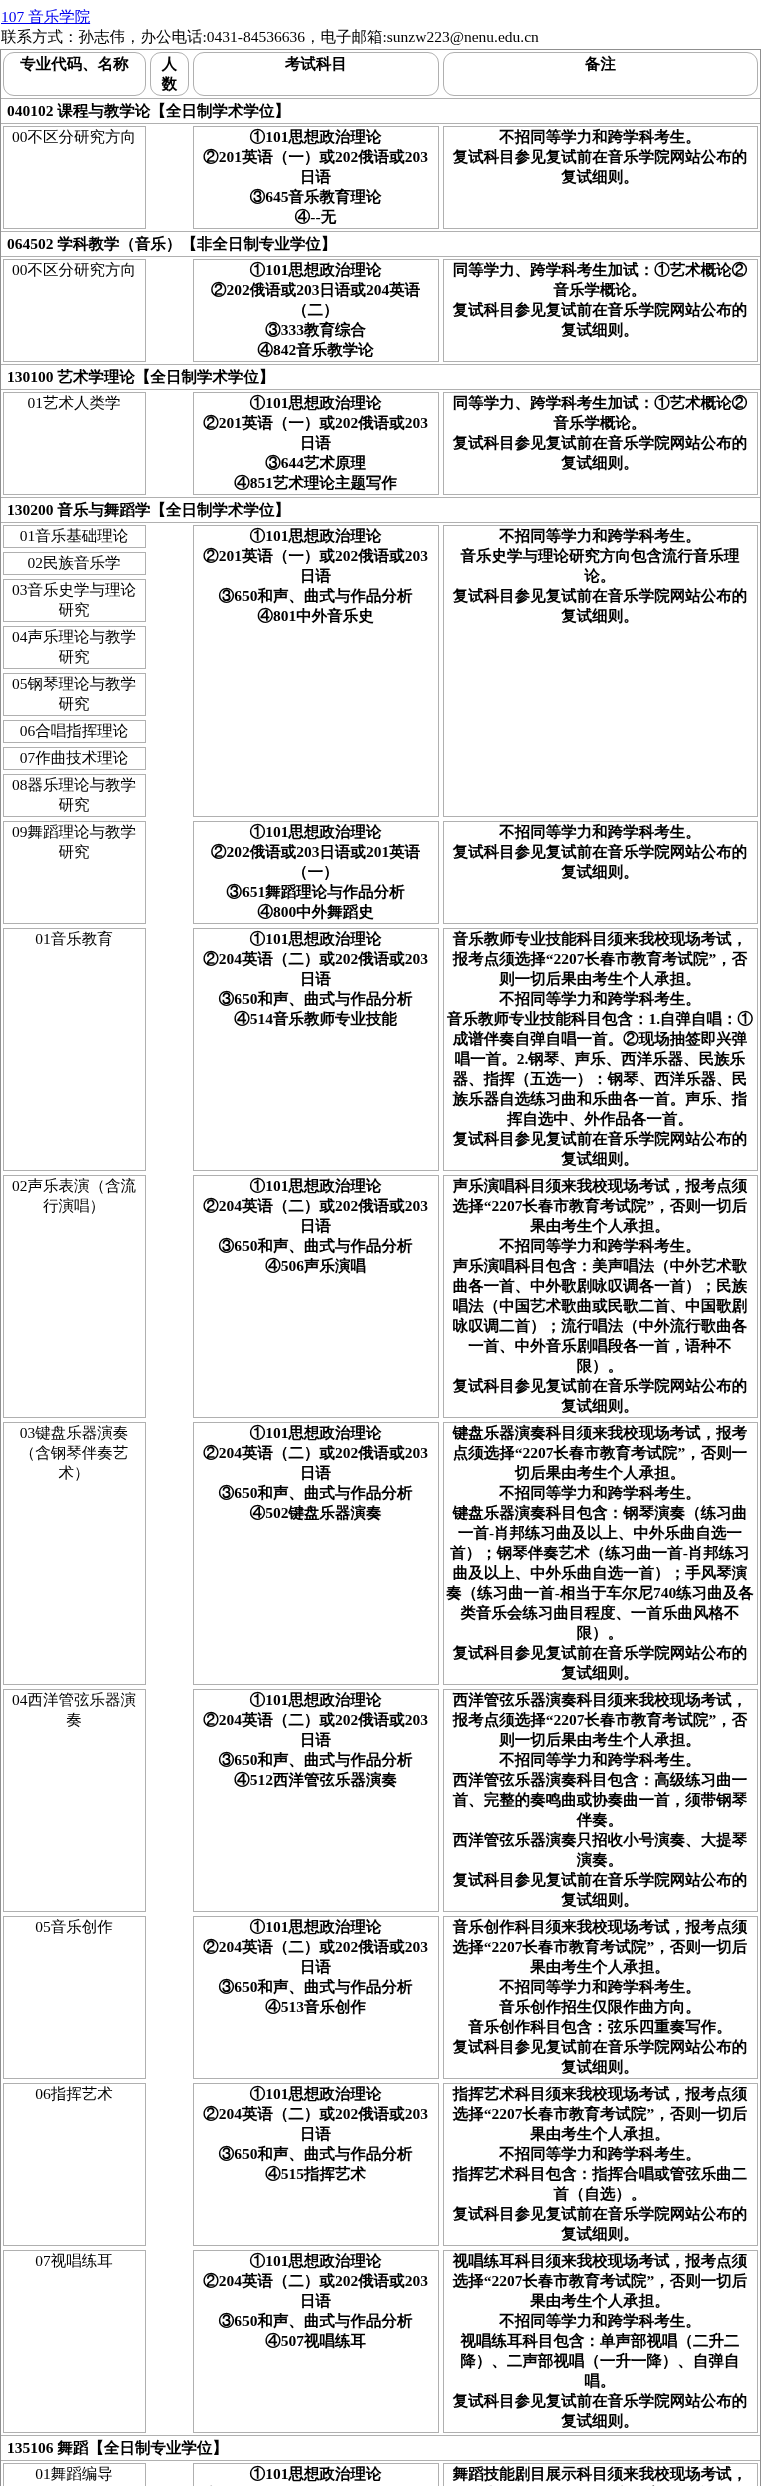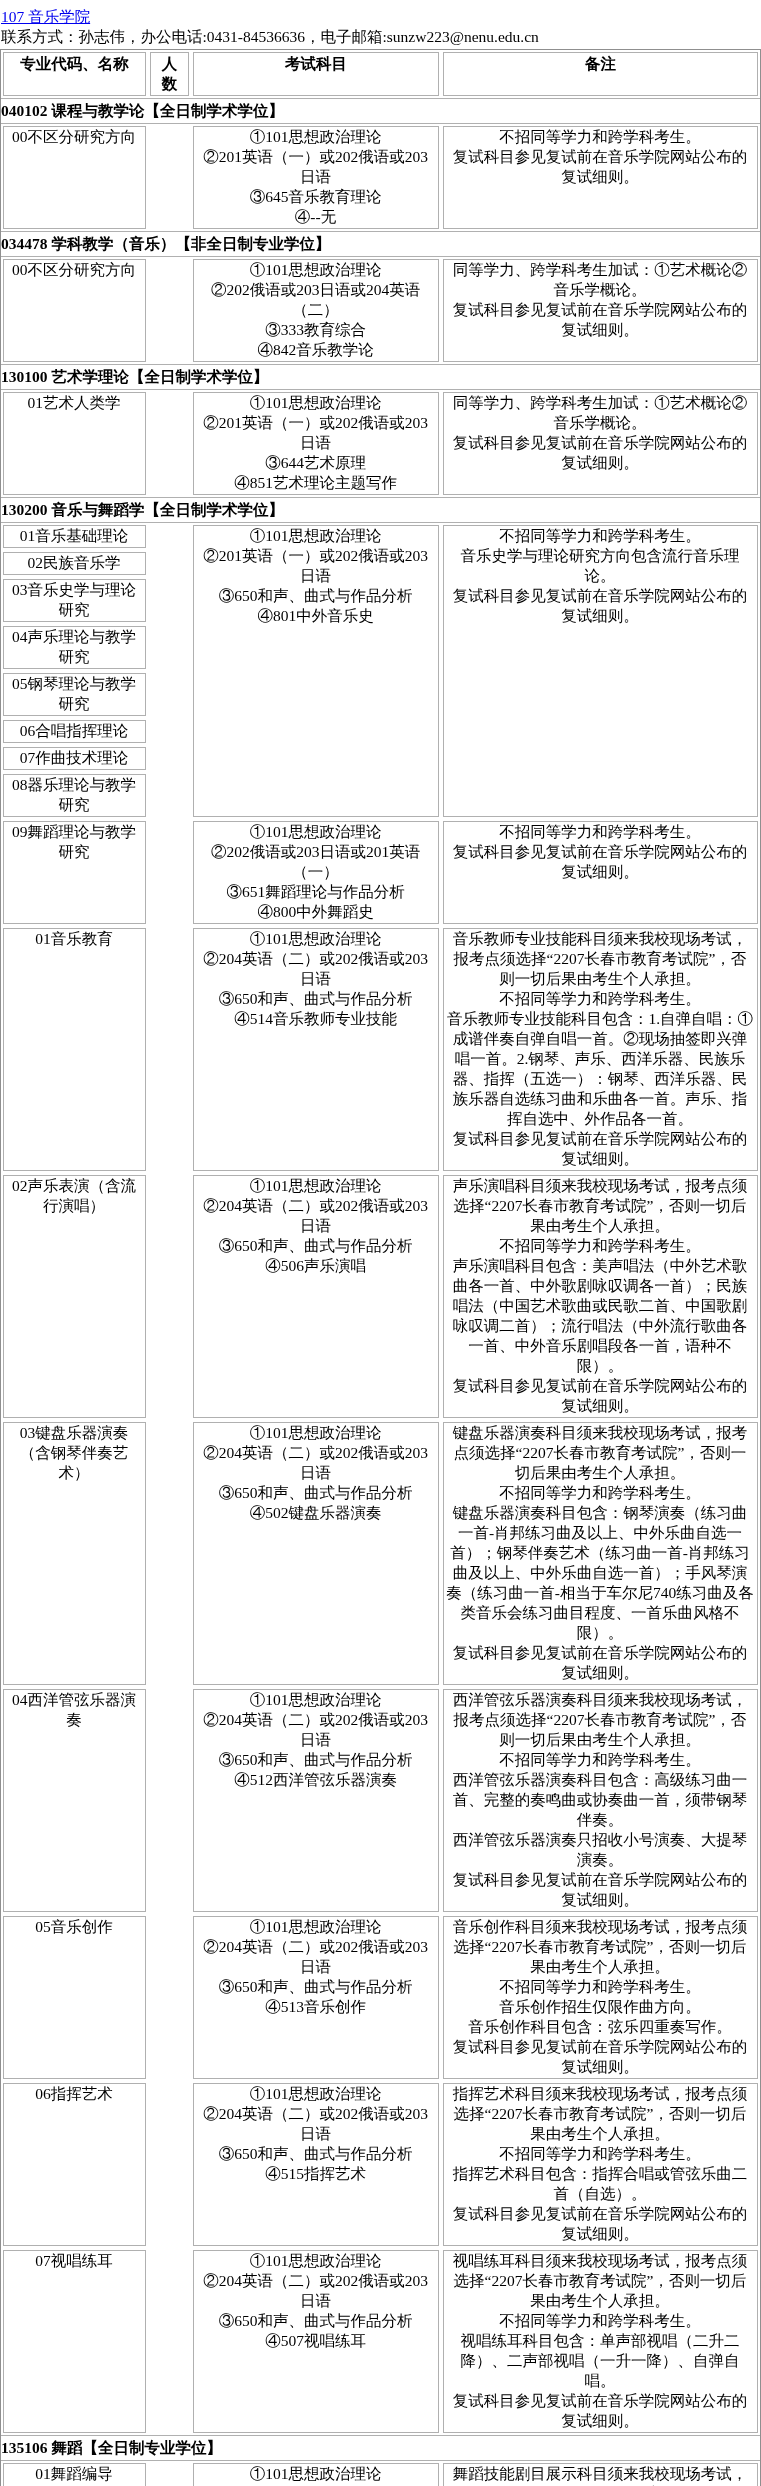--- a/index.html
+++ b/index.html
@@ -37,7 +37,7 @@
   }
   .c1 .box:last-child{flex:1 1 auto;}
   .c3 .box,.c4 .box{flex:1 1 auto;}
-  .thead .box{font-weight:bold;padding:1px 8px;}
+  .thead .box{font-weight:bold;padding:1px 8px;border-radius:11px;}
   .sectrow{
     border-top:1px solid #b0b0b0;
     border-bottom:1px solid #b0b0b0;

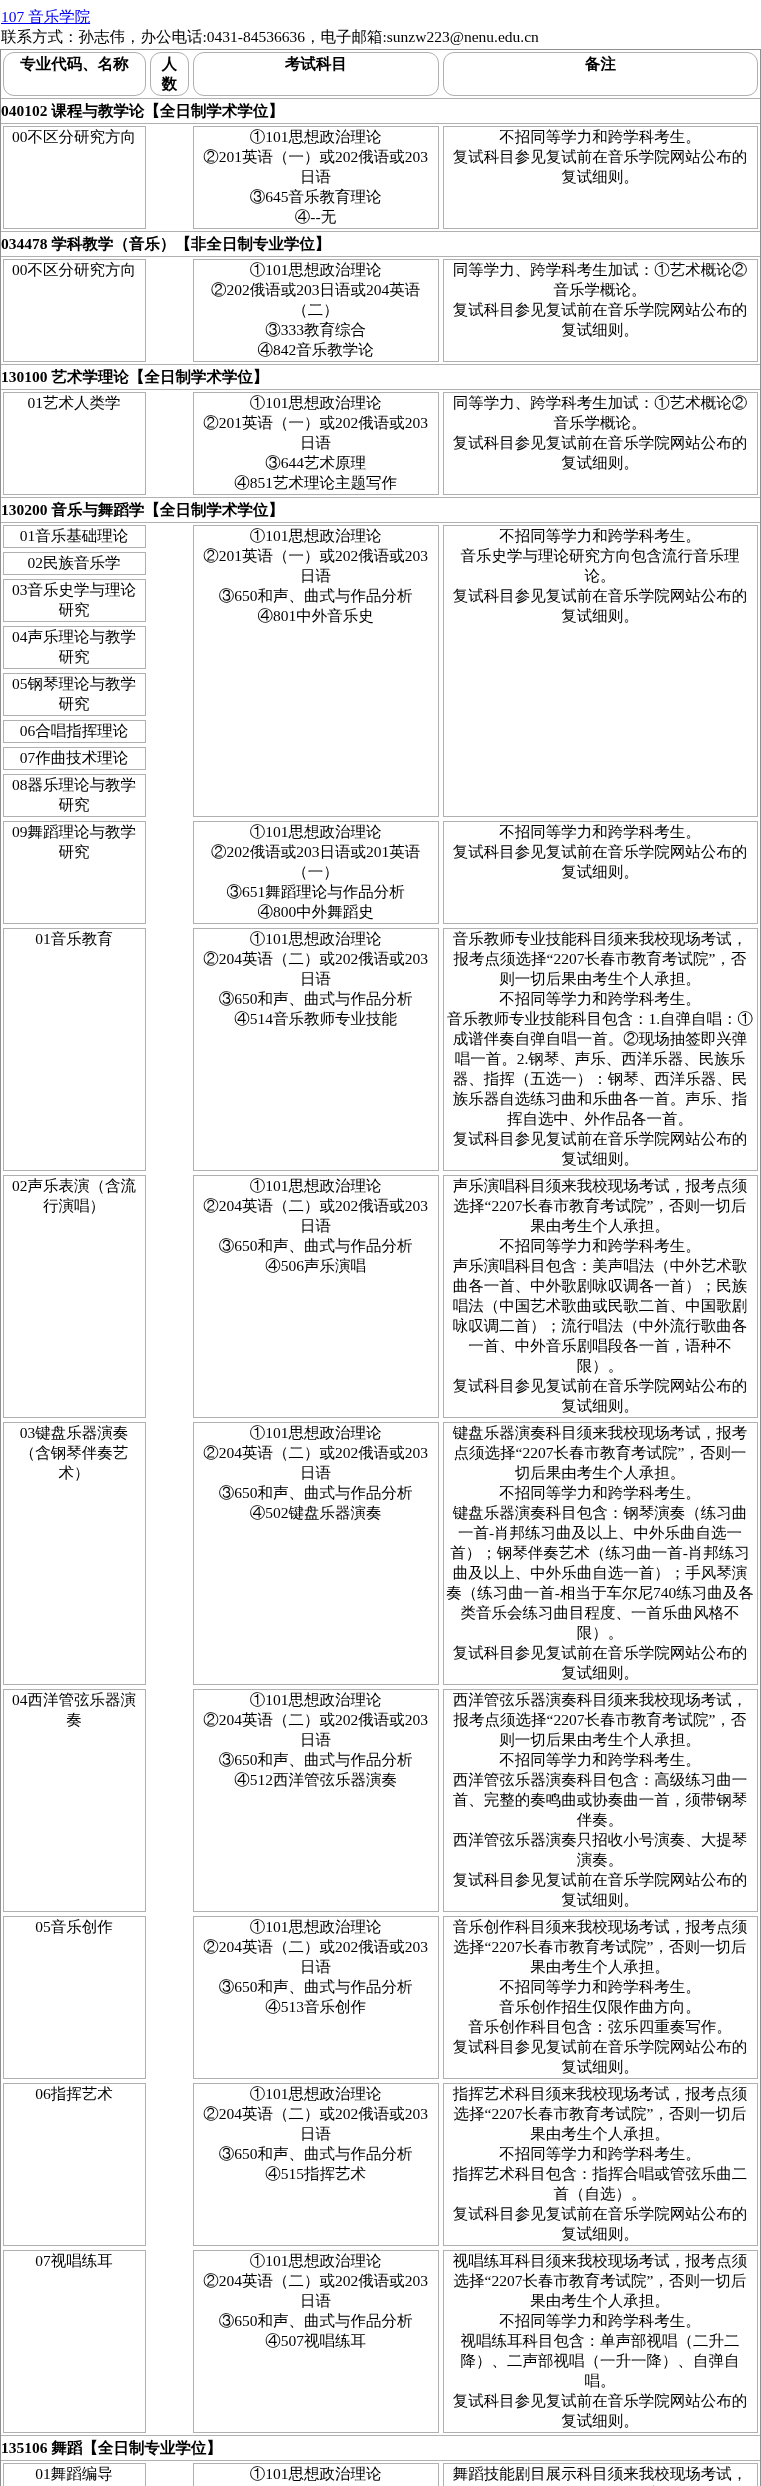--- a/index.html
+++ b/index.html
@@ -42,7 +42,7 @@
     border-top:1px solid #b0b0b0;
     border-bottom:1px solid #b0b0b0;
     font-weight:bold;
-    padding:2px 2px 2px 0;
+    padding:2px 2px 2px 6px;
   }
   .subject-line,.note-line,.dir-line{word-wrap:break-word;}
 </style>

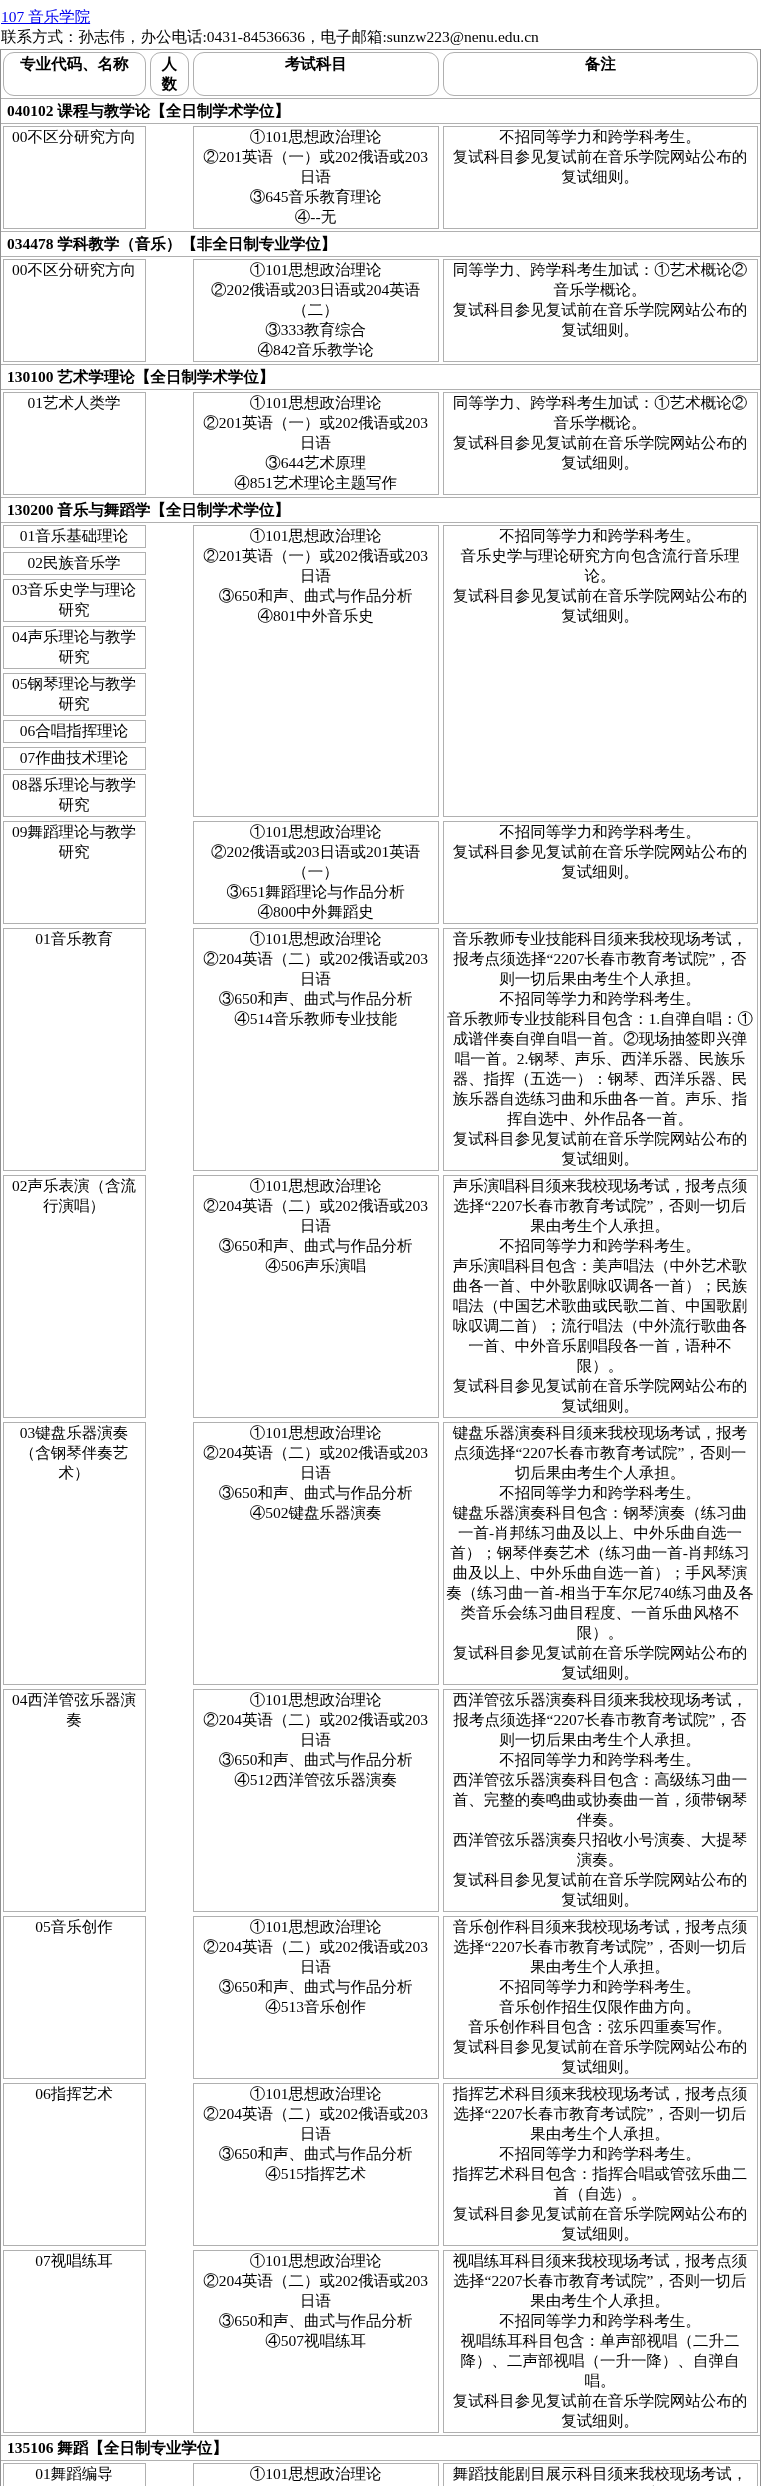--- a/index.html
+++ b/index.html
@@ -36,7 +36,7 @@
     text-align:center;
   }
   .c1 .box:last-child{flex:1 1 auto;}
-  .c3 .box,.c4 .box{flex:1 1 auto;}
+  .c3 .box,.c4 .box{flex:1 1 auto;font-weight:bold;}
   .thead .box{font-weight:bold;padding:1px 8px;border-radius:11px;}
   .sectrow{
     border-top:1px solid #b0b0b0;

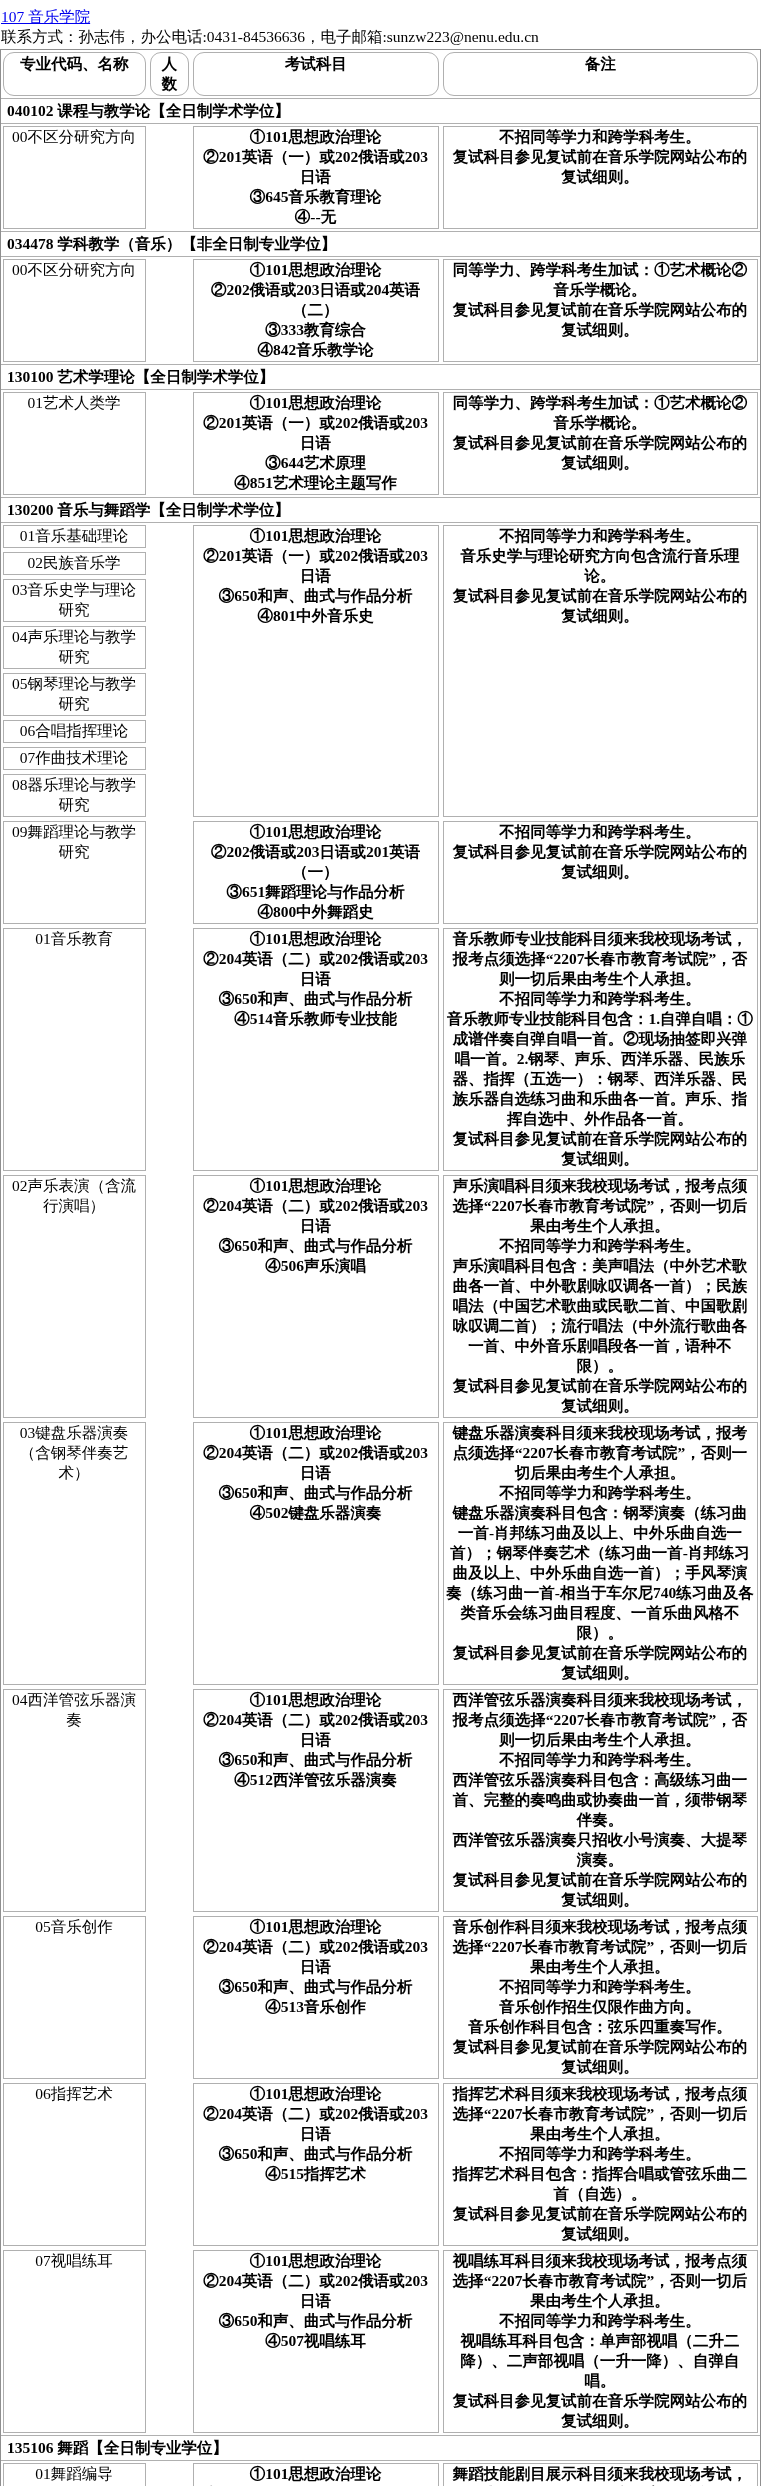--- a/index.html
+++ b/index.html
@@ -92,7 +92,7 @@
           </div>
         </div>
       </div>
-      <div class="sectrow">034478 学科教学（音乐）【非全日制专业学位】</div>
+      <div class="sectrow">064502 学科教学（音乐）【非全日制专业学位】</div>
       <div class="trow">
         <div class="cell c1">
           <div class="box">

